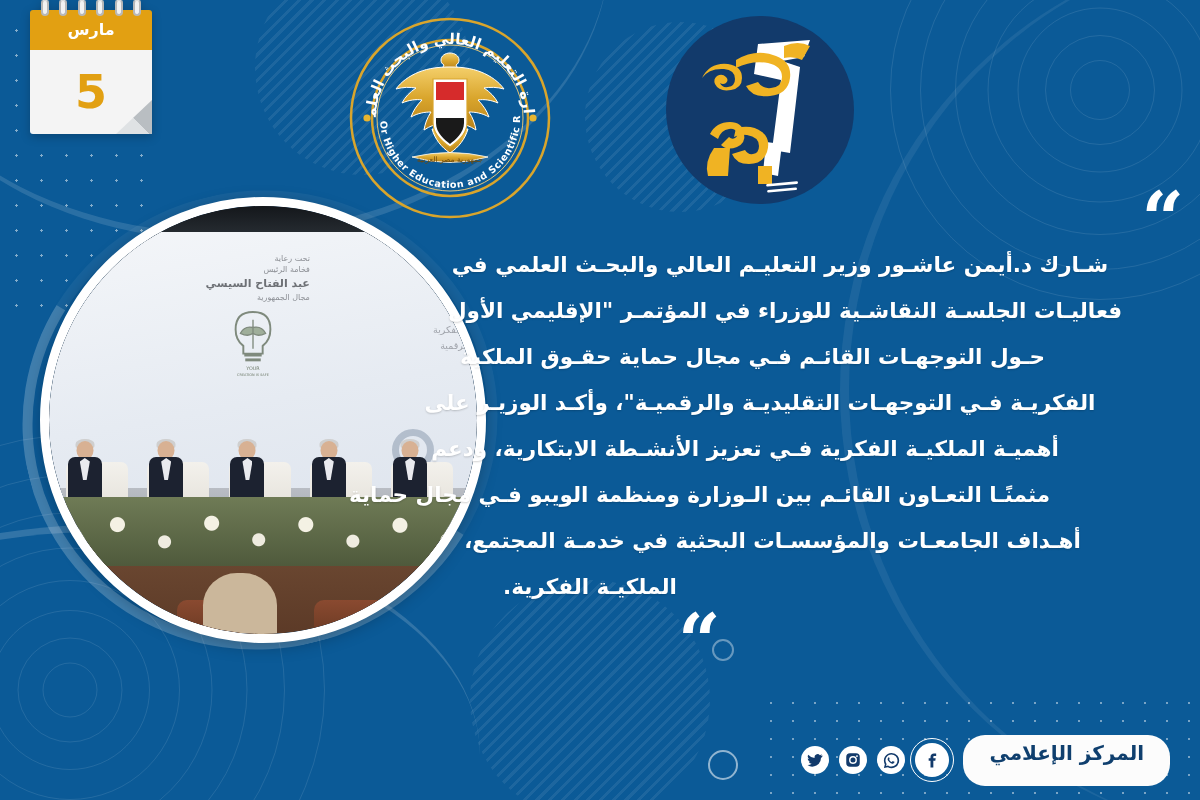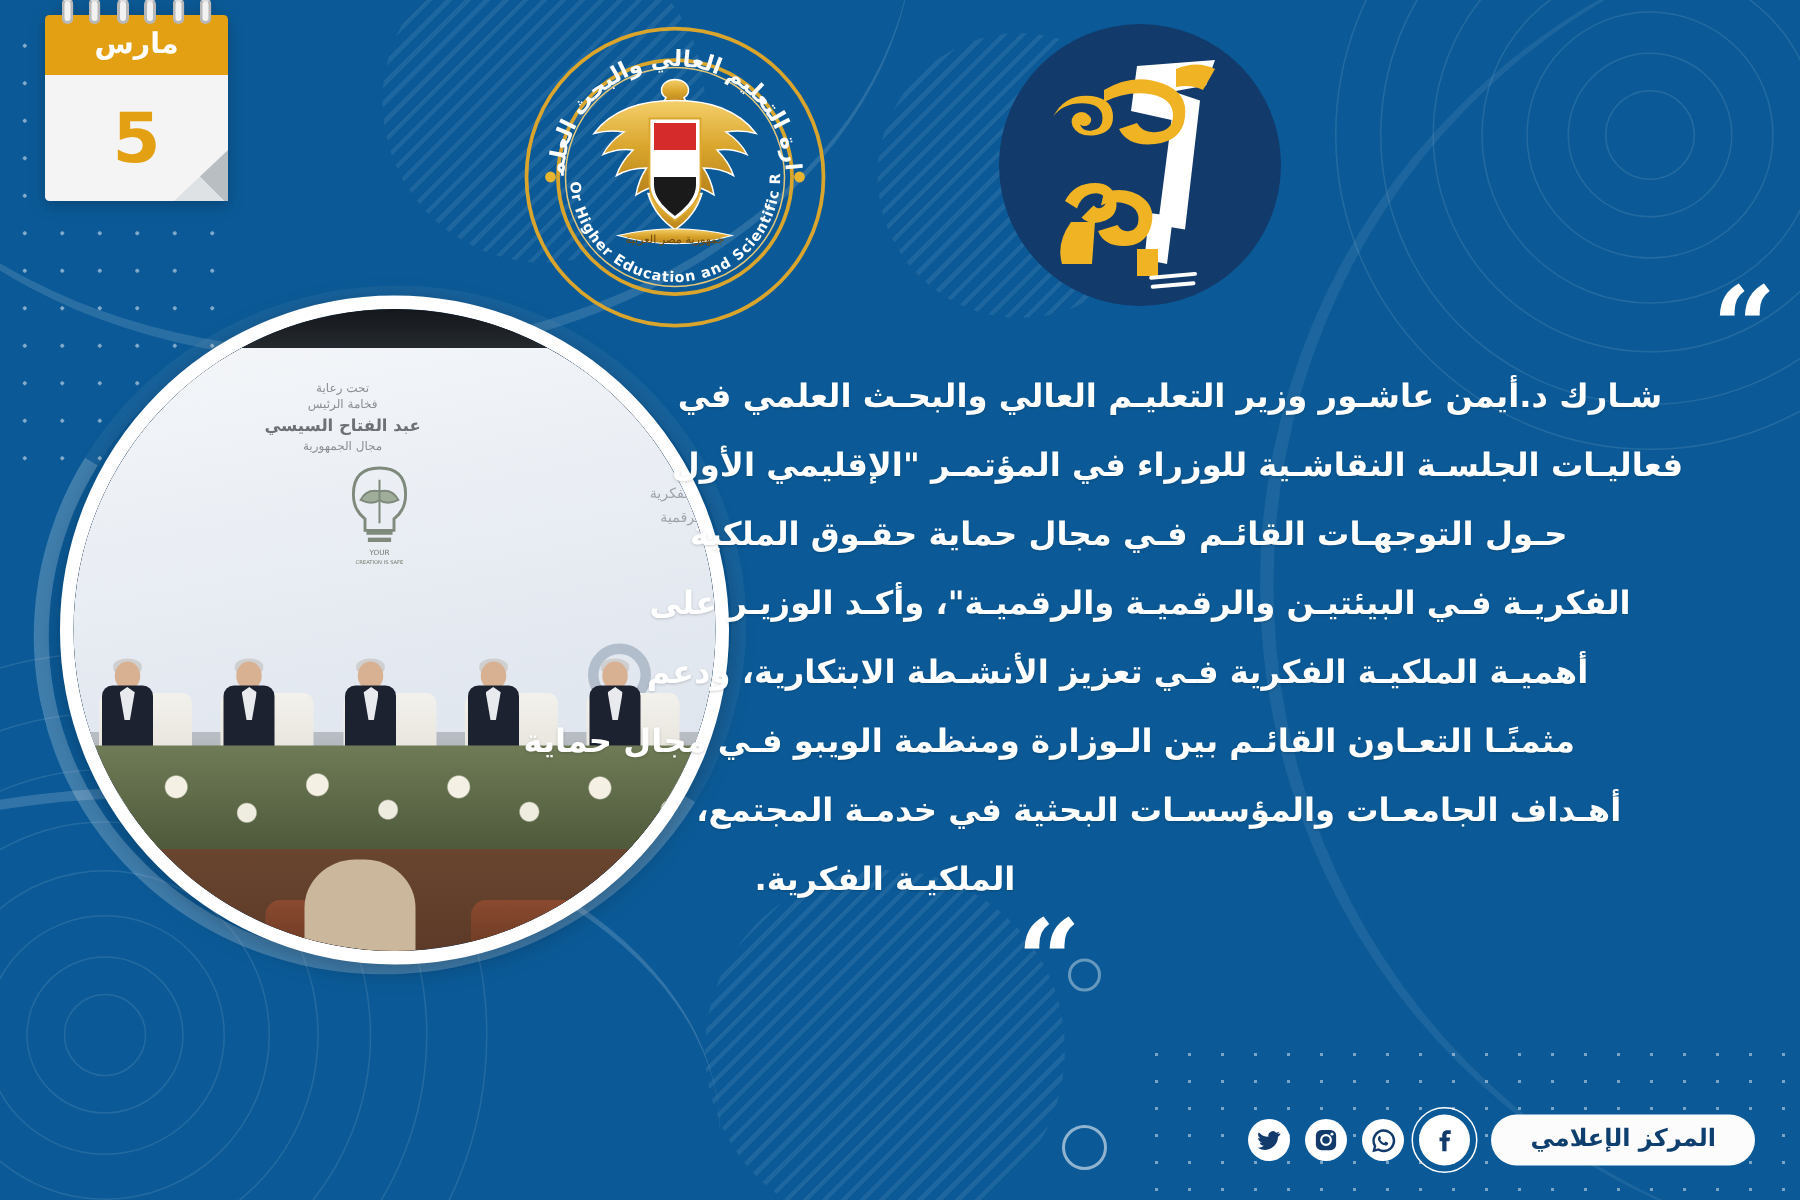--- a/index.html
+++ b/index.html
@@ -90,7 +90,7 @@
     background:#e2a012; border-radius:3px 3px 0 0;
     display:flex; align-items:center; justify-content:center; z-index:2;
   }
-  .cal-month { color:#fff; font-weight:bold; font-size:19px; letter-spacing:.5px;
+  .cal-month { color:#fff; font-weight:bold; font-size:16px; letter-spacing:.5px;
     font-family:"DejaVu Sans",sans-serif; padding-bottom:2px; }
   .cal-body {
     position:absolute; top:44px; left:0; width:100%; height:84px;

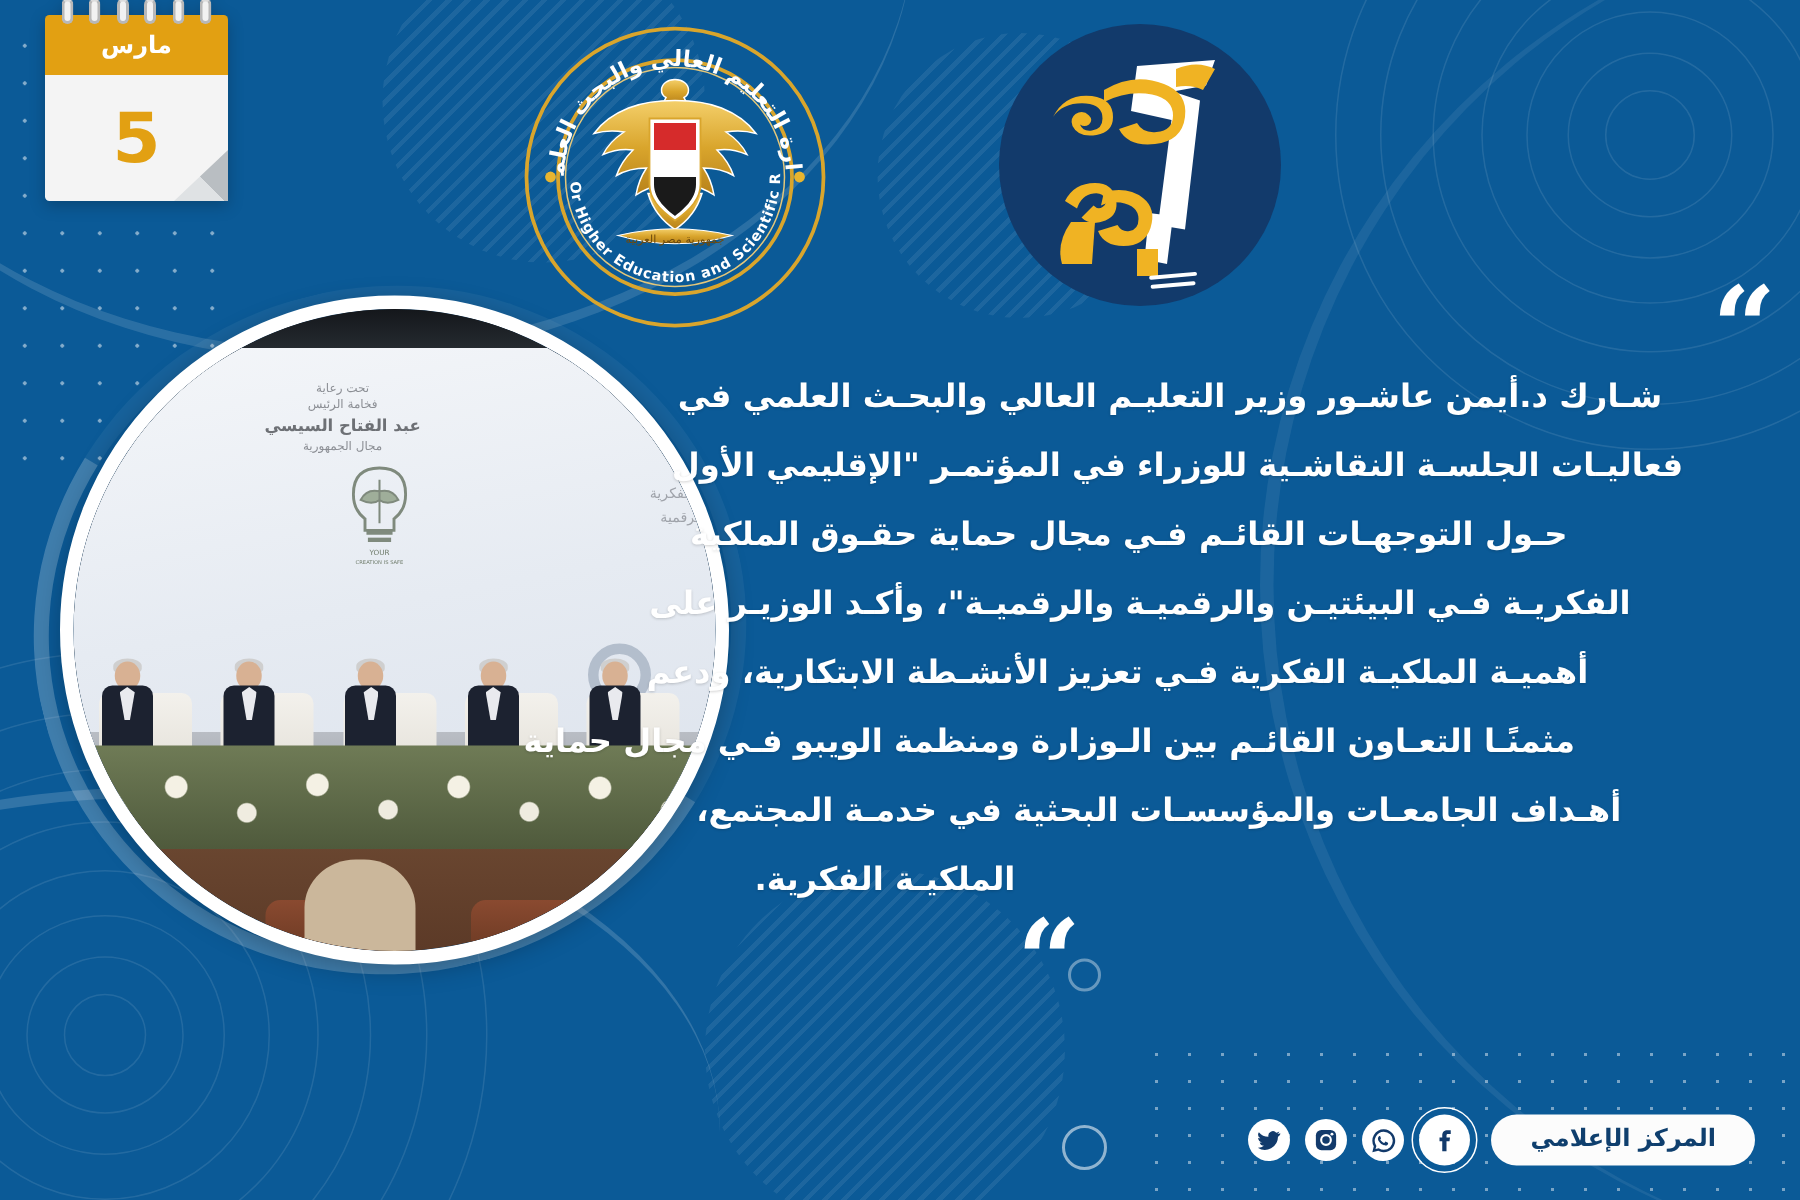--- a/index.html
+++ b/index.html
@@ -139,7 +139,7 @@
     background:linear-gradient(180deg,#14171b,#2a3036); }
   .ph-scr-txt {
     position:absolute; color:#8c8f95; font-size:8px; line-height:1.45;
-    text-align:center; font-family:"DejaVu Sans",sans-serif; white-space:nowrap;
+    text-align:right; font-family:"DejaVu Sans",sans-serif; white-space:nowrap;
   }
   .ph-scr-ar-r { position:absolute; color:#9fa3aa; font-size:9.5px; line-height:1.7;
     text-align:right; font-family:"DejaVu Sans",sans-serif; }

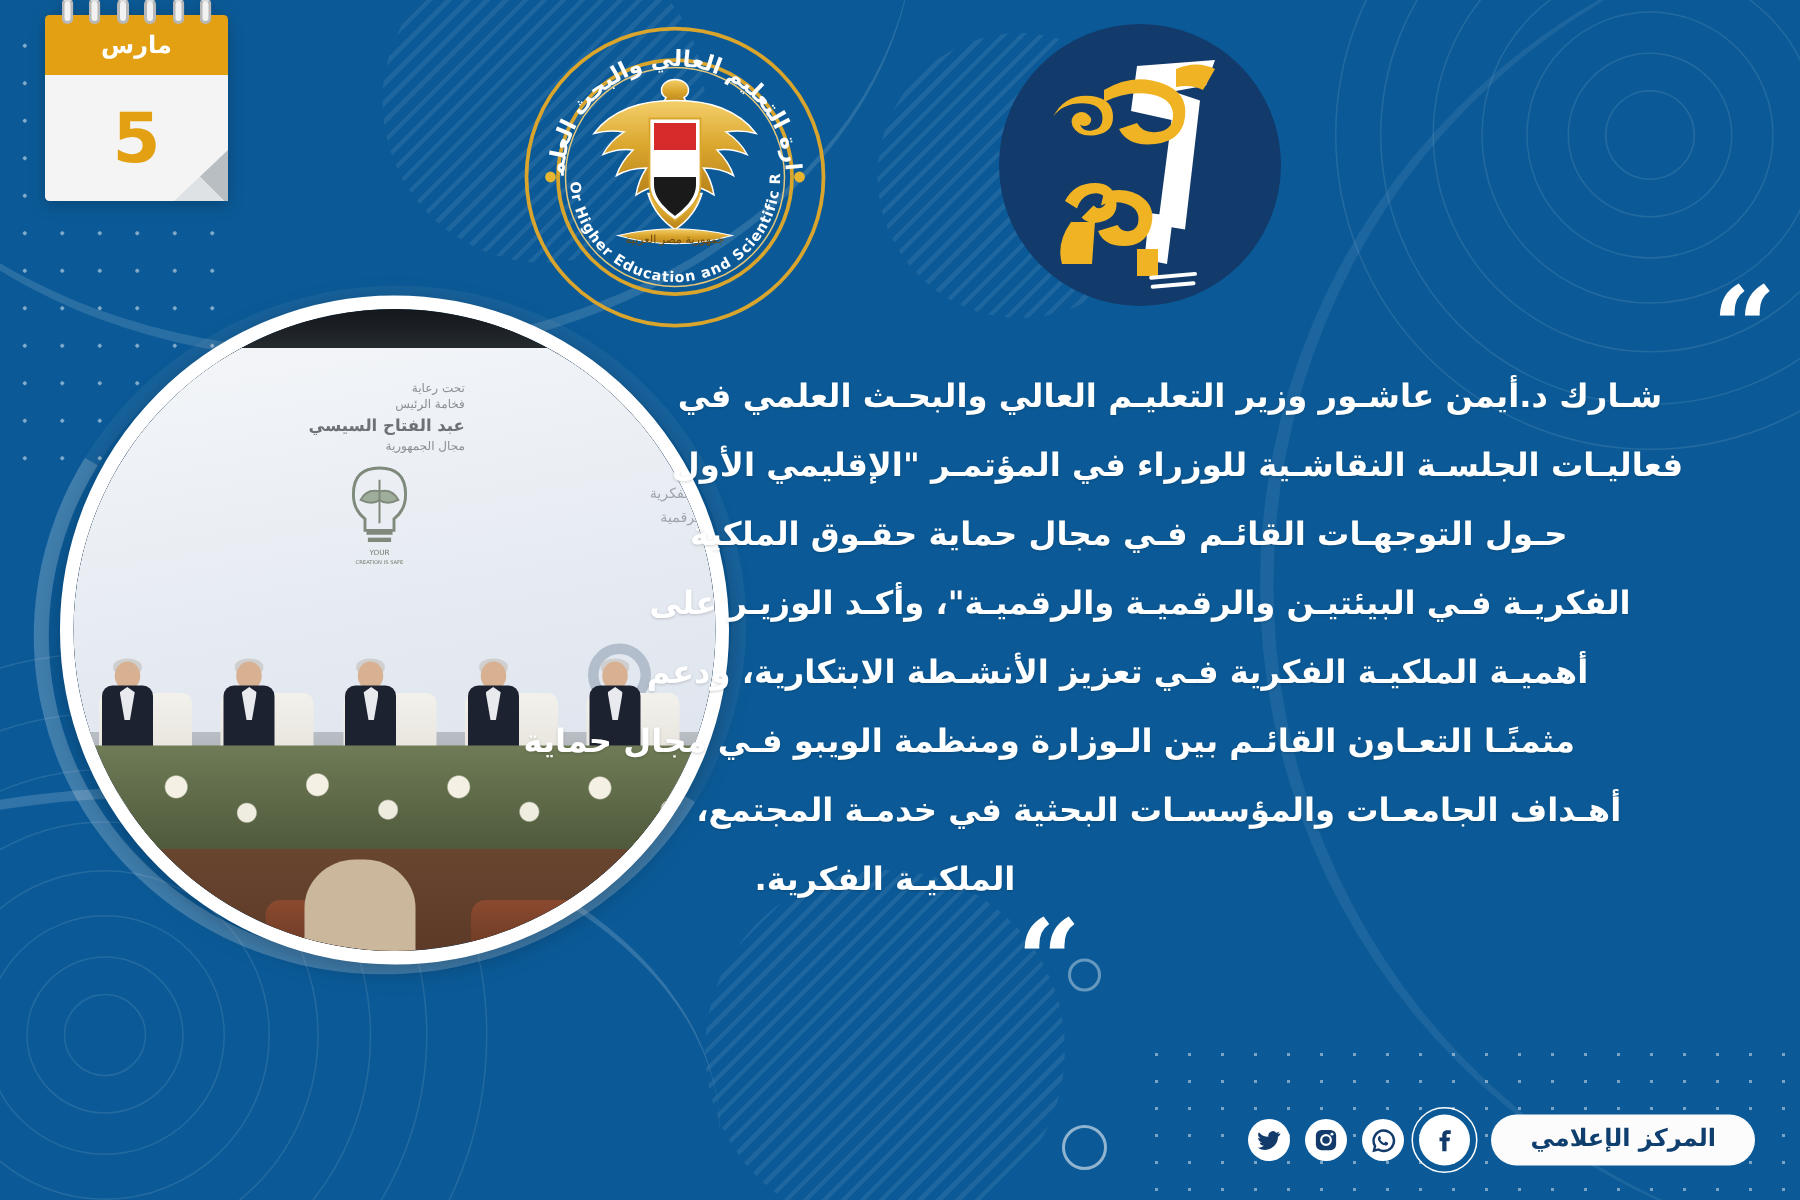--- a/index.html
+++ b/index.html
@@ -440,7 +440,7 @@
       <span class="ln">شـارك د.أيمن عاشـور وزير التعليـم العالي والبحـث العلمي في</span>
       <span class="ln">فعاليـات الجلسـة النقاشـية للوزراء في المؤتمـر "الإقليمي الأول</span>
       <span class="ln">حـول التوجهـات القائـم فـي مجال حماية حقـوق الملكية</span>
-      <span class="ln">الفكريـة فـي البيئتيـن والرقميـة والرقميـة"، وأكـد الوزيـر على</span>
+      <span class="ln">الفكريـة فـي التوجهـات التقليديـة والرقميـة"، وأكـد الوزيـر على</span>
       <span class="ln">أهميـة الملكيـة الفكرية فـي تعزيز الأنشـطة الابتكارية، ودعم</span>
       <span class="ln">مثمنًـا التعـاون القائـم بين الـوزارة ومنظمة الويبو فـي مجال حماية</span>
       <span class="ln">أهـداف الجامعـات والمؤسسـات البحثية في خدمـة المجتمع،</span>

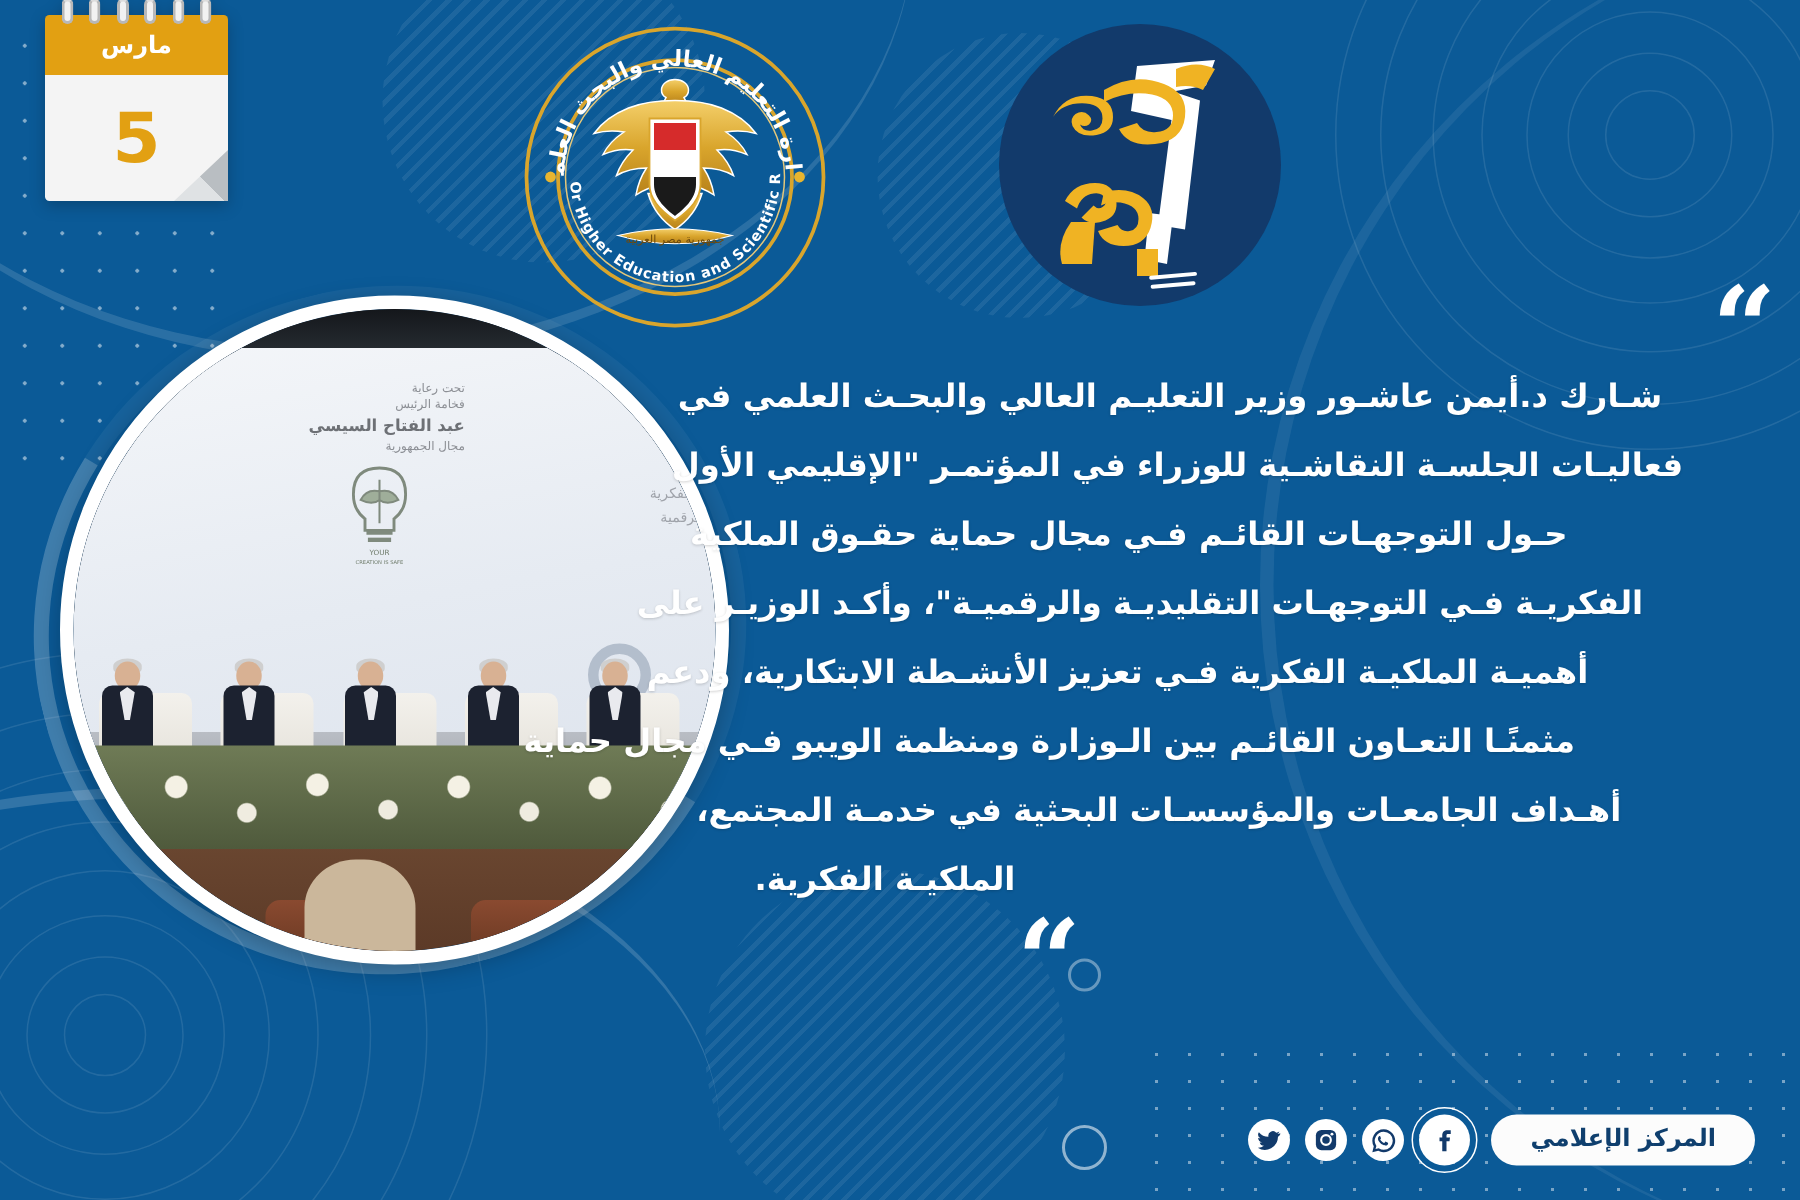--- a/index.html
+++ b/index.html
@@ -215,7 +215,7 @@
     display:flex; align-items:center; gap:14px; }
   .media-pill {
     background:#fcfcfc; color:#0f3f6e; font-weight:bold;
-    font-size:16px; padding:6px 26px 9px; border-radius:22px;
+    font-size:20px; padding:6px 26px 21px; border-radius:22px;
     white-space:nowrap; font-family:"DejaVu Sans",sans-serif;
     letter-spacing:1px;
   }

